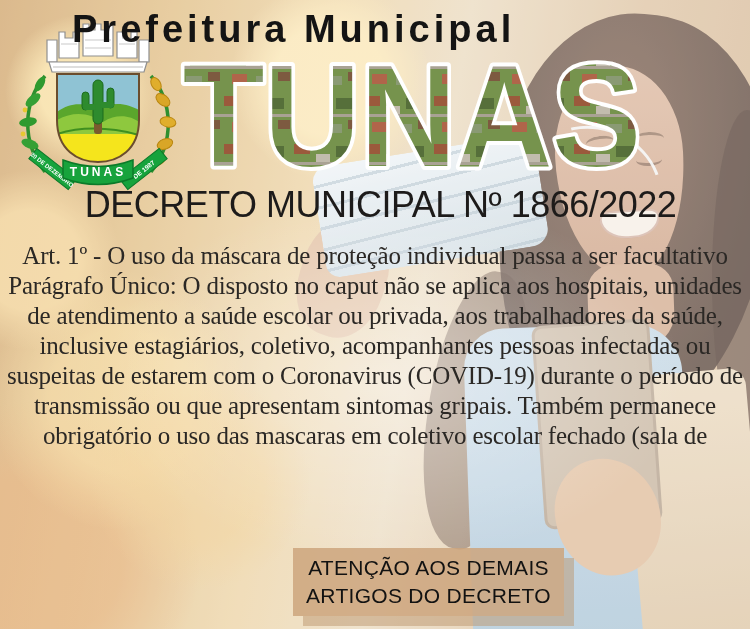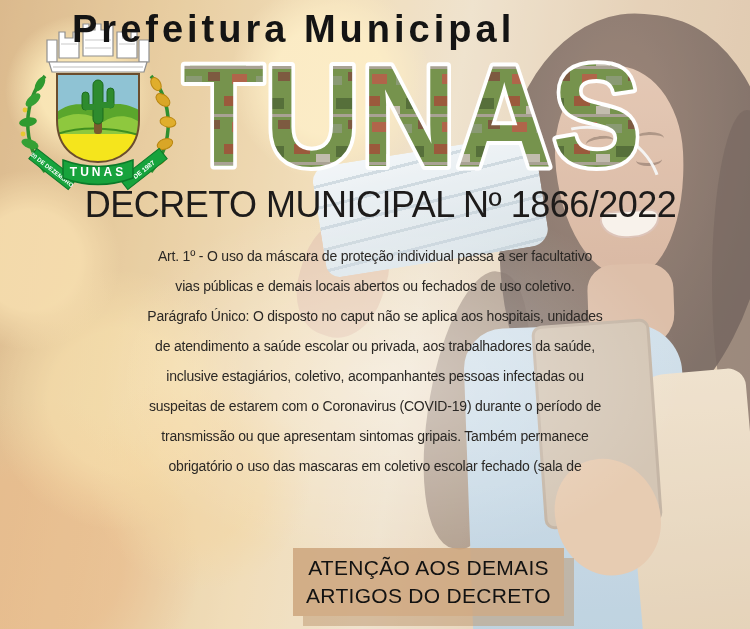--- a/index.html
+++ b/index.html
@@ -54,7 +54,7 @@
   .decree-heading{position:absolute;top:184px;left:0;right:0;text-align:center;
     font-size:36px;font-weight:400;letter-spacing:-0.5px;color:#1d1b1a;white-space:nowrap;margin-left:11px;}
   .body-block{position:absolute;top:241px;left:0;right:0;text-align:center;color:#2b2825;}
-  .body-block .line{height:30px;line-height:30px;font-size:14px;letter-spacing:-0.2px;white-space:nowrap;font-weight:400;}
+  .body-block .line{height:30px;line-height:30px;font-size:25px;letter-spacing:-0.2px;white-space:nowrap;font-weight:400;font-family:Liberation Serif, serif;}
 
   .attention{position:absolute;left:293px;top:548px;padding:6px 13px;text-align:center;
     background:rgba(205,164,124,.85);box-shadow:10px 10px 0 rgba(188,150,110,.5);}

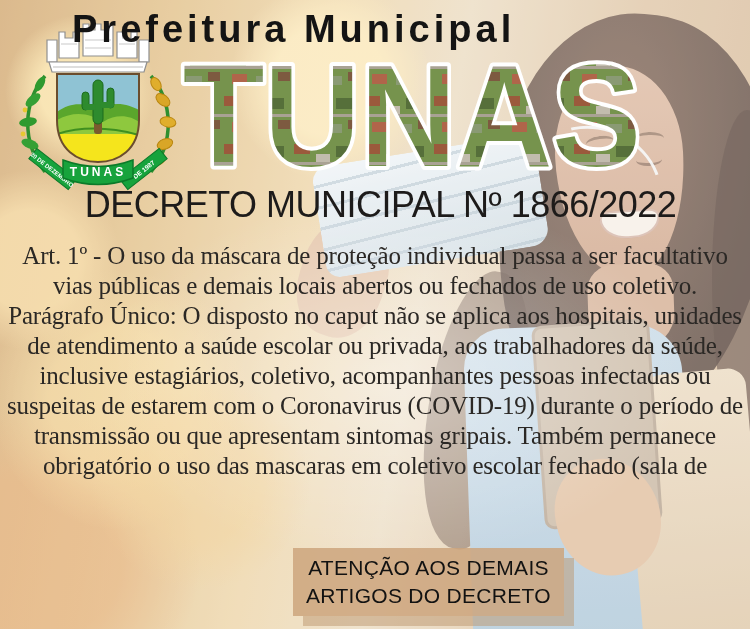--- a/index.html
+++ b/index.html
@@ -181,7 +181,6 @@
   <div class="body-block">
     <div>
       <div class="line">Art. 1º - O uso da máscara de proteção individual passa a ser facultativo</div>
-      <div class="line">vias públicas e demais locais abertos ou fechados de uso coletivo.</div>
     </div>
     <div>
       <div class="line">Parágrafo Único: O disposto no caput não se aplica aos hospitais, unidades</div>

